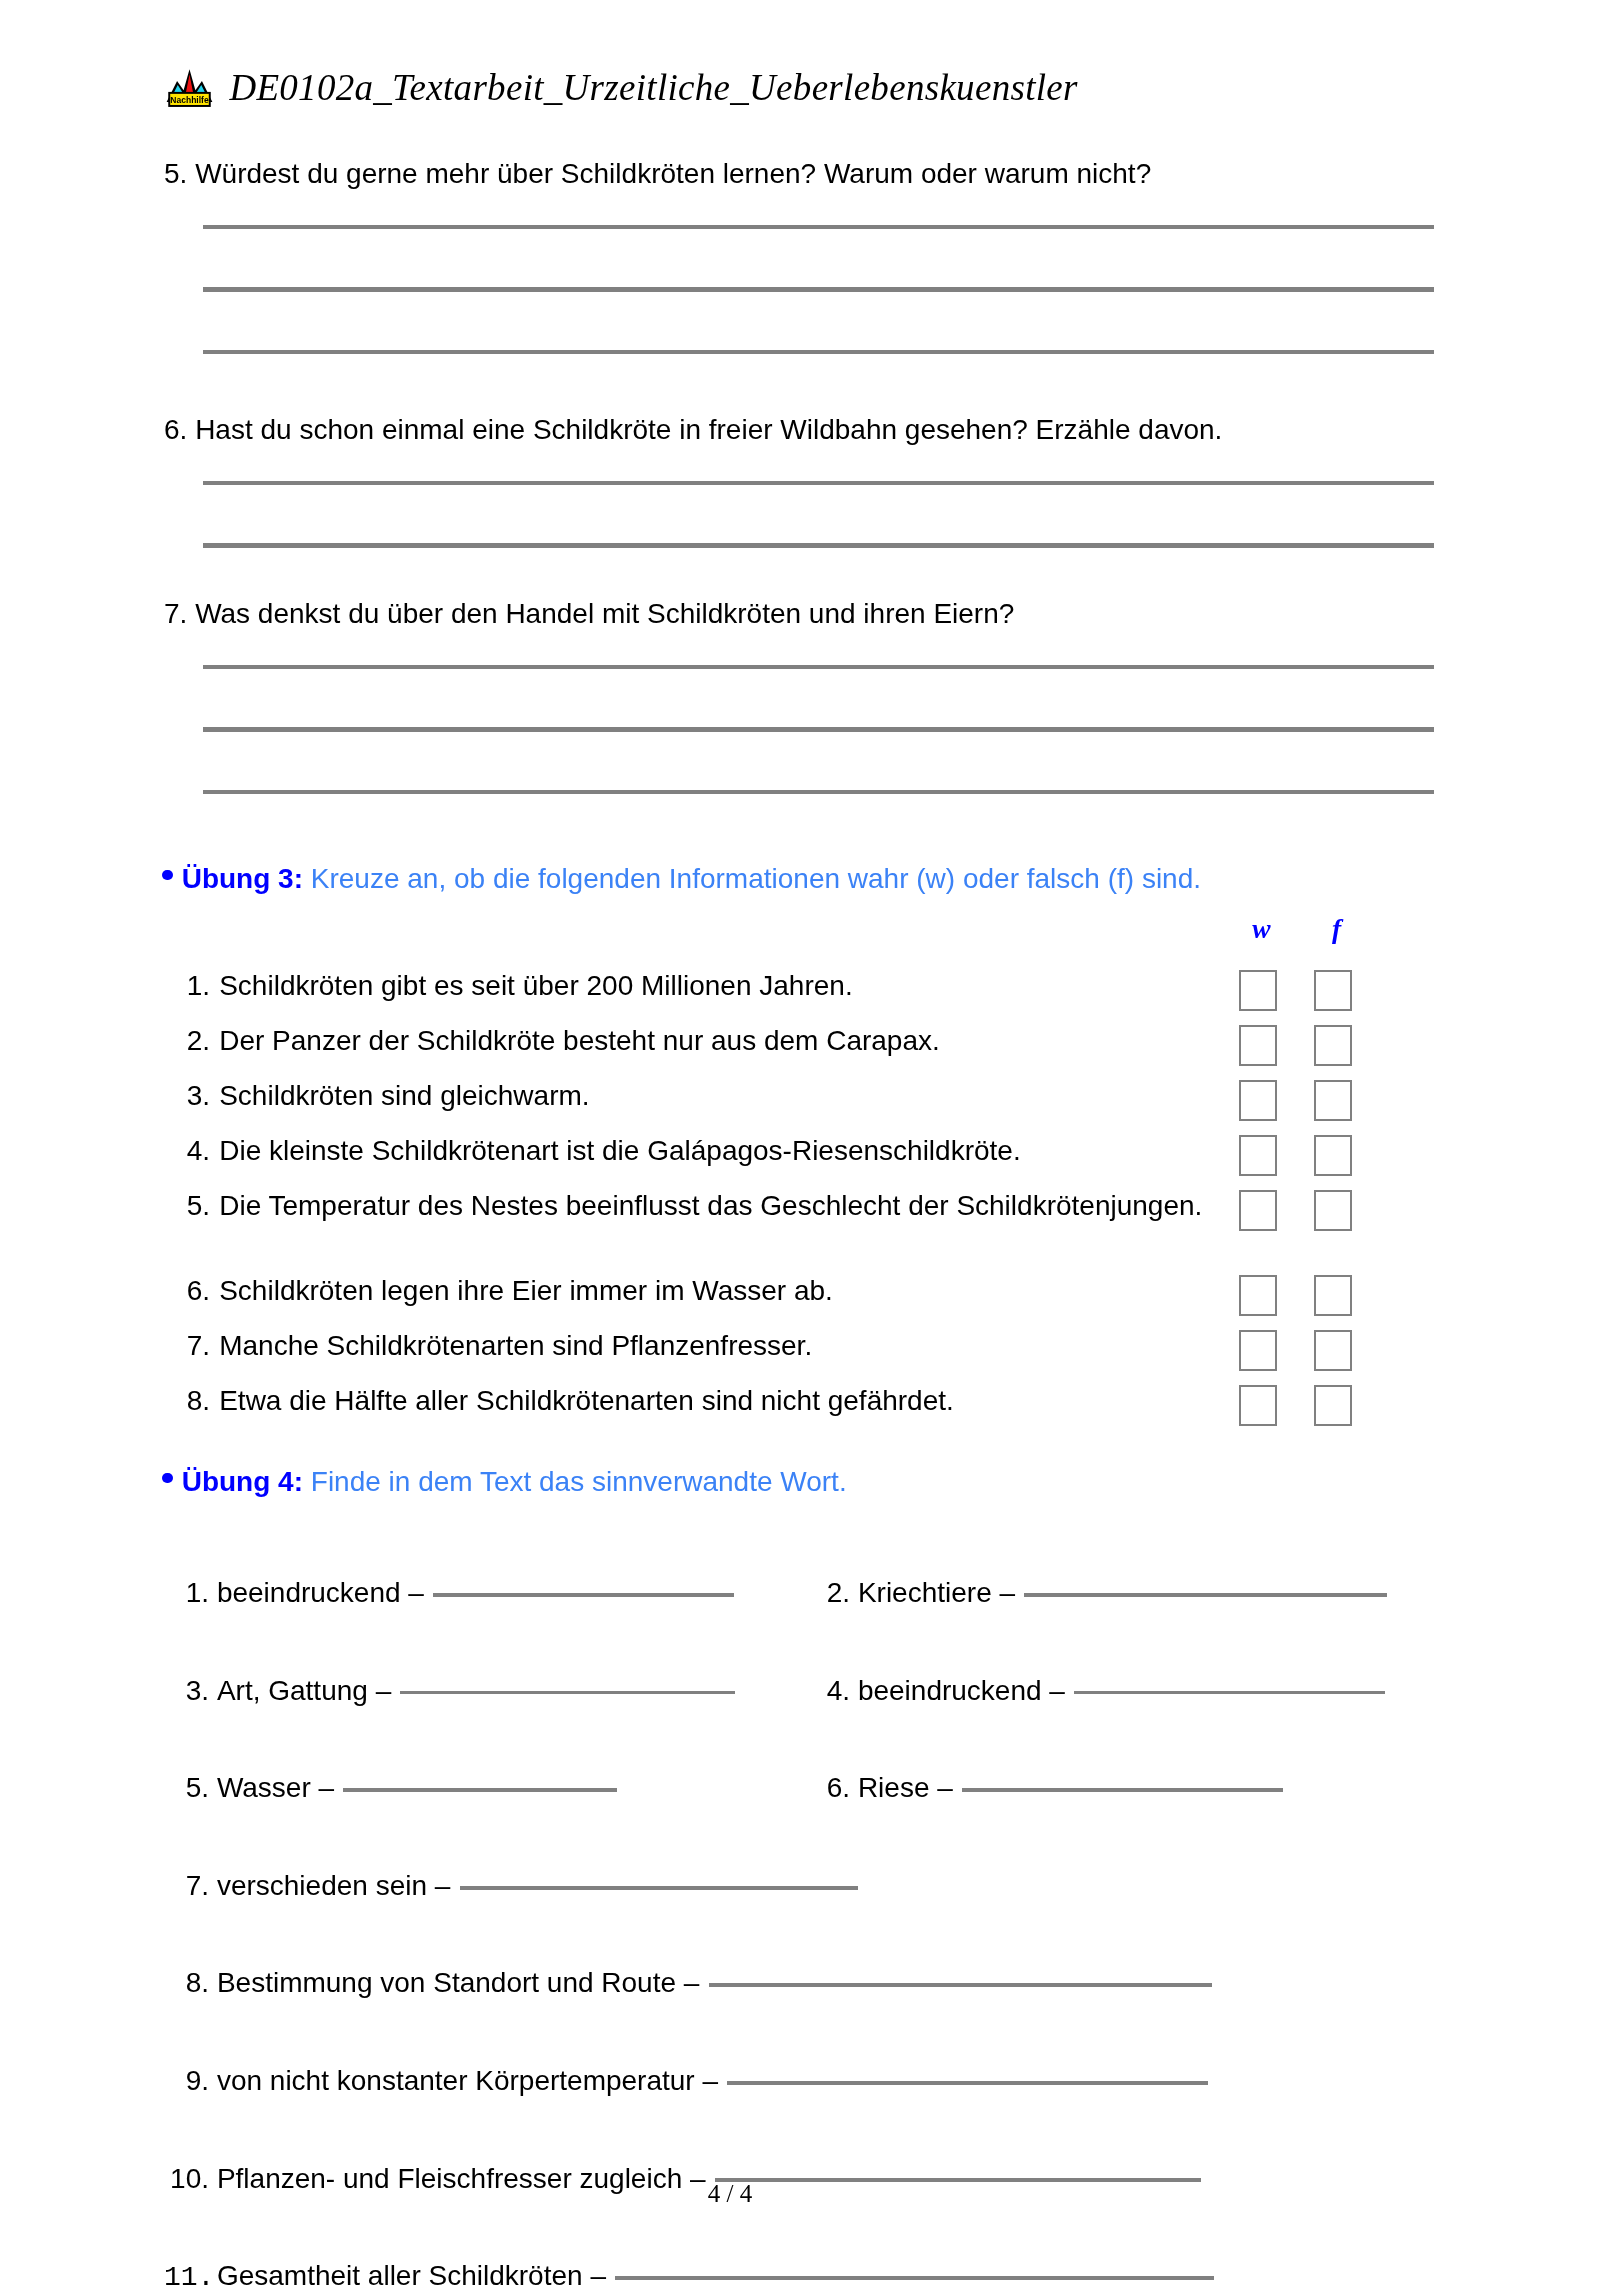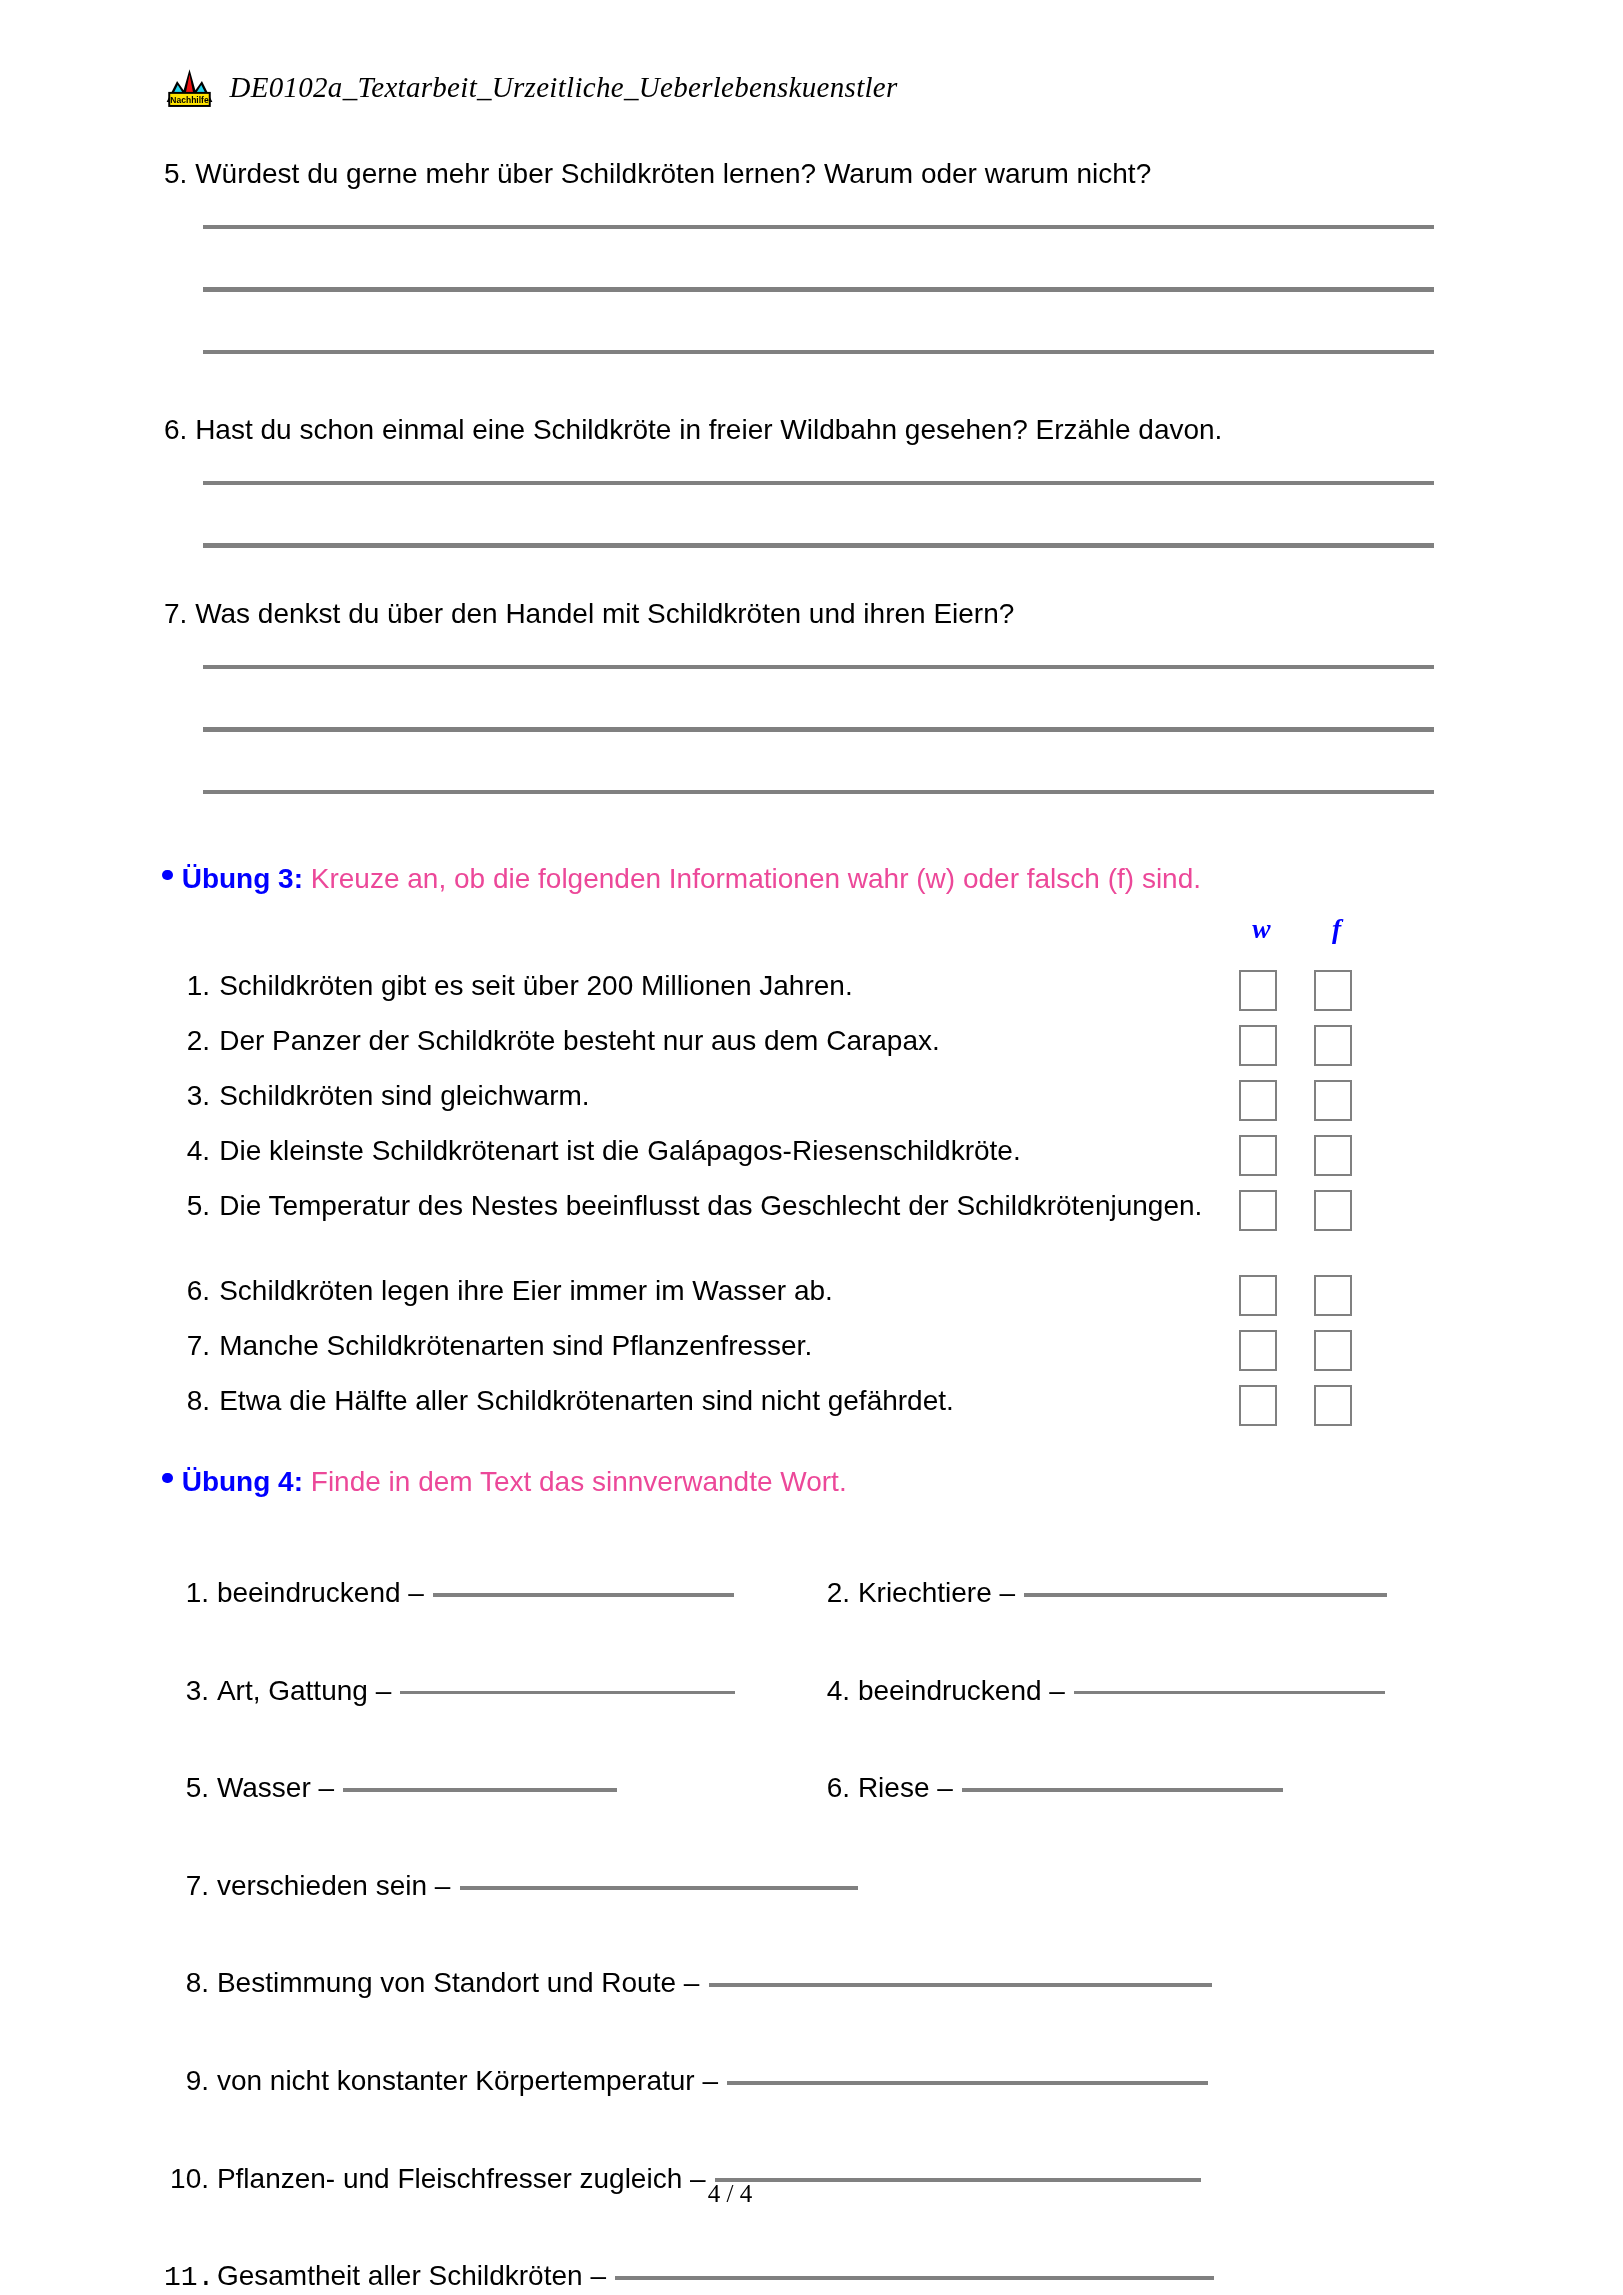--- a/index.html
+++ b/index.html
@@ -35,7 +35,7 @@
   .doc-title {
     font-family: "Liberation Serif", serif;
     font-style: italic;
-    font-size: 29px;
+    font-size: 37px;
     letter-spacing: 0.3px;
     white-space: nowrap;
     color: #000;

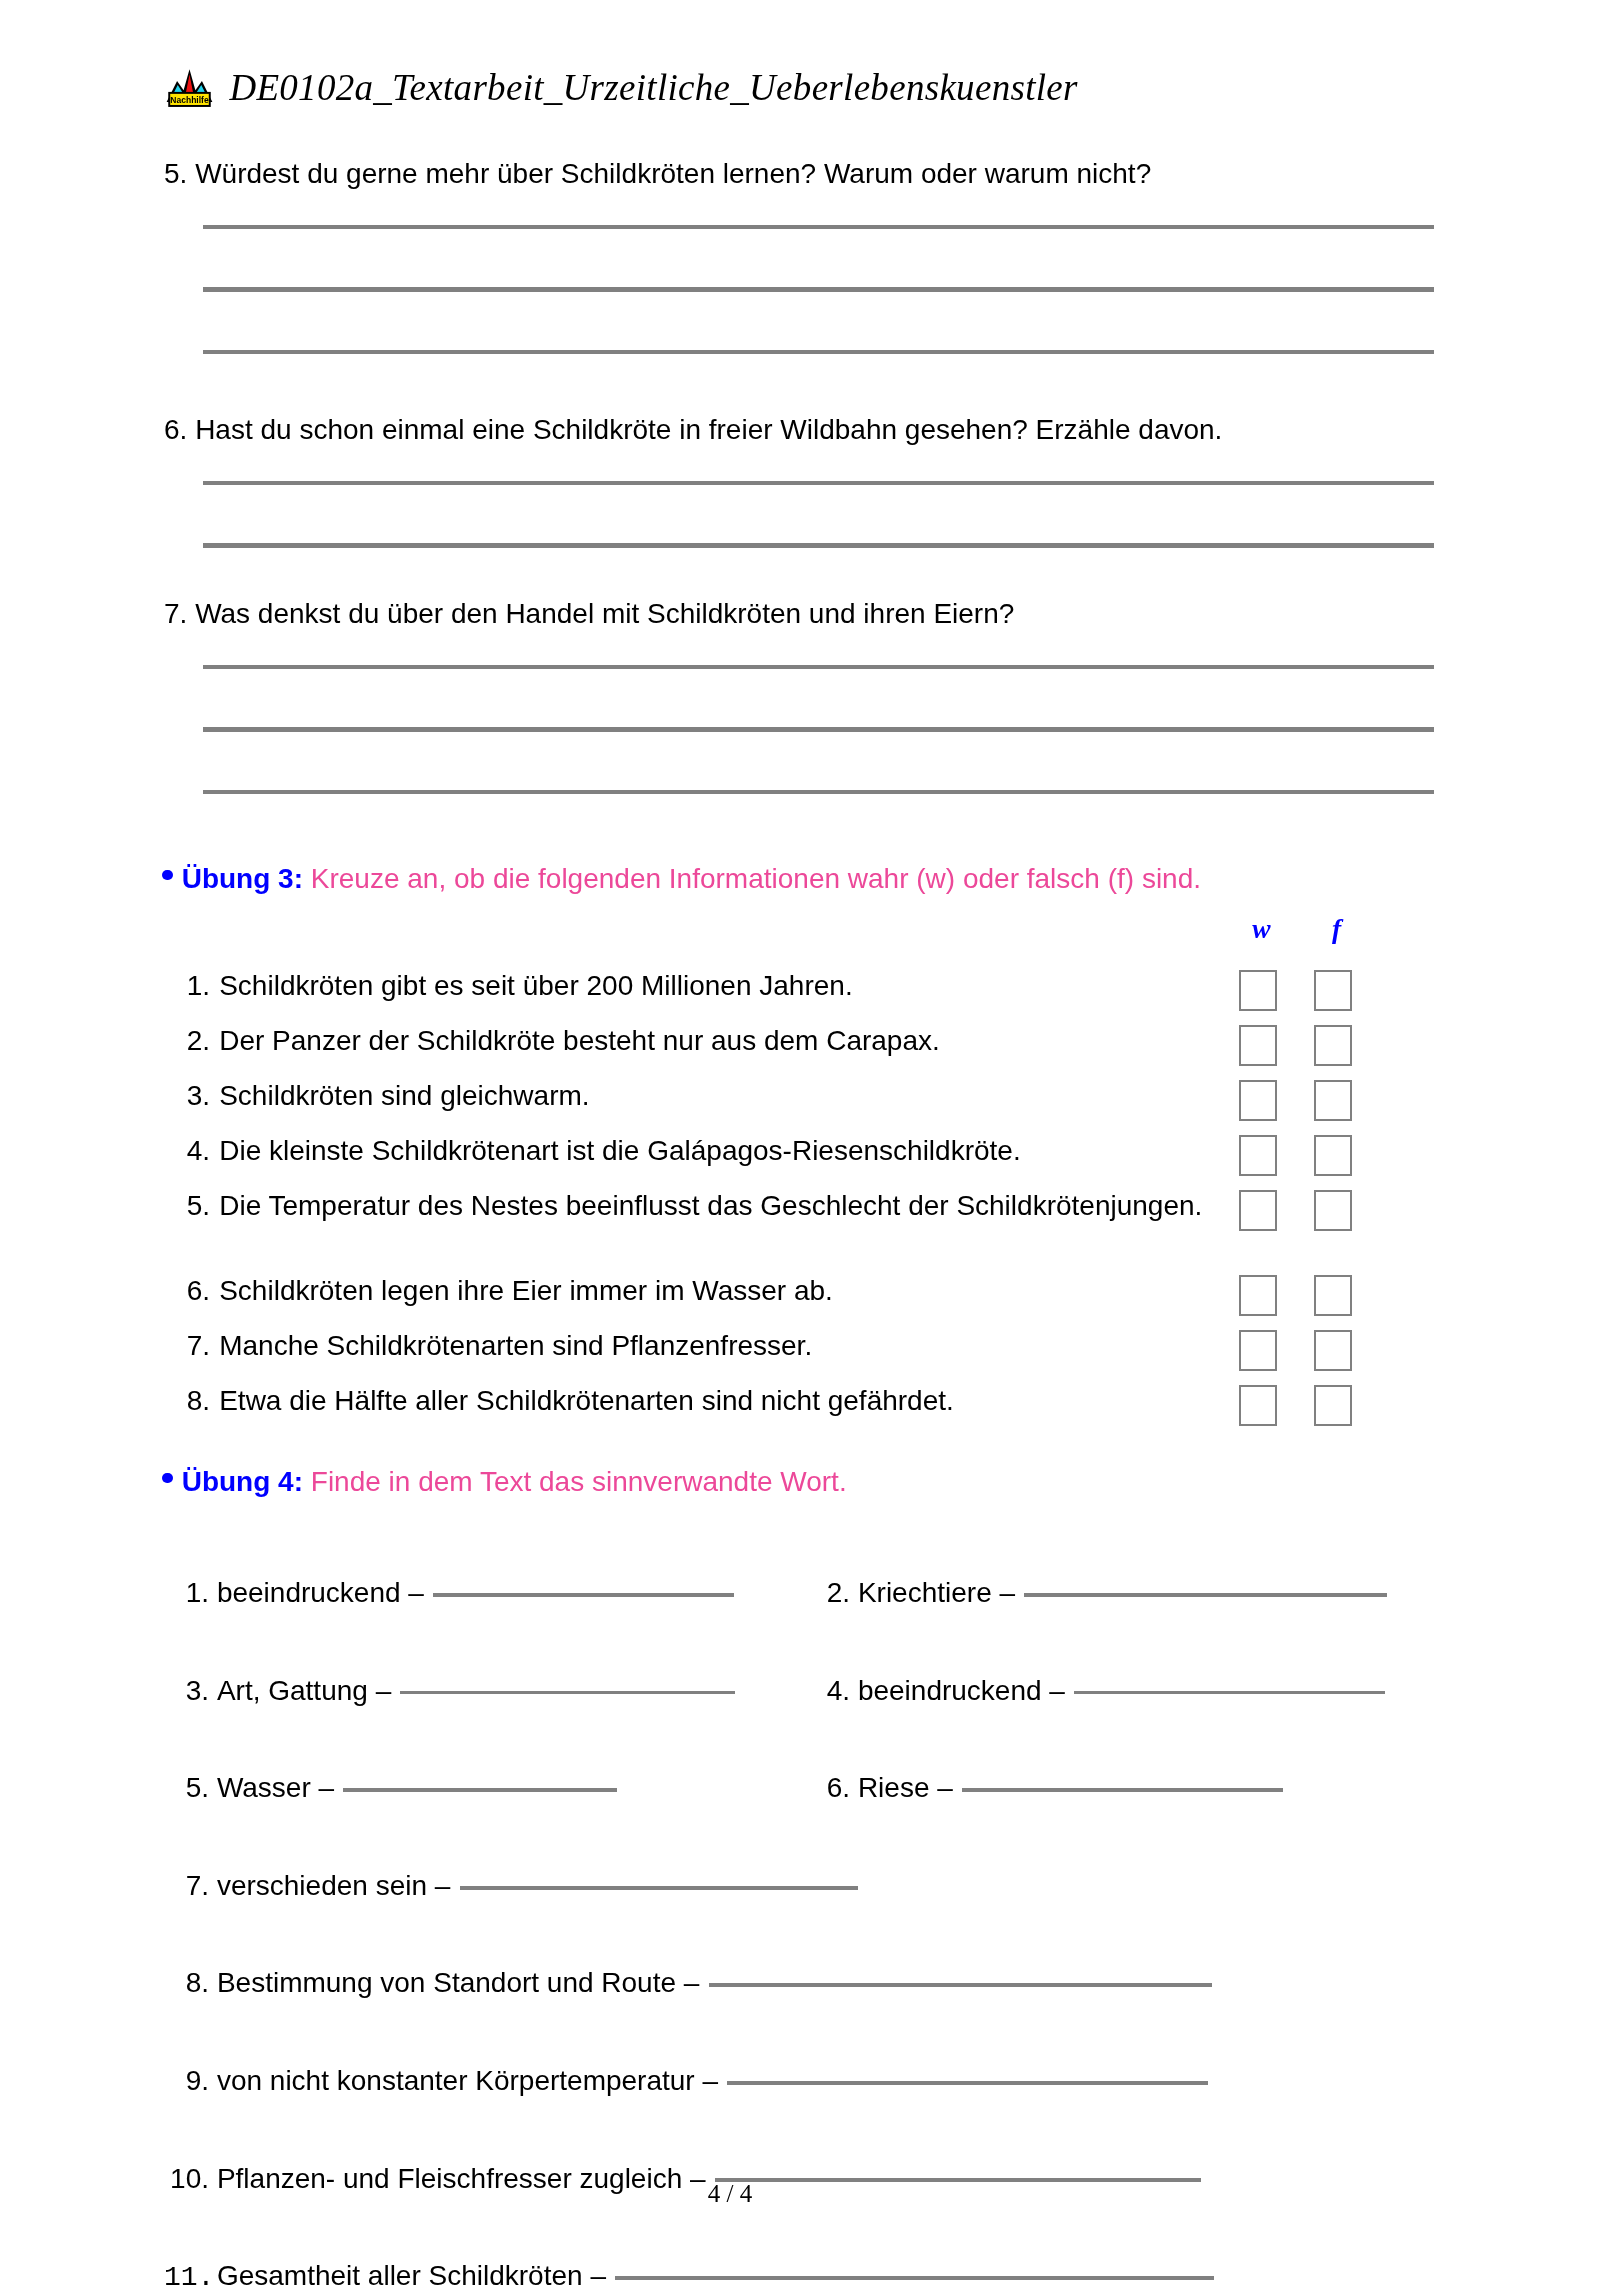--- a/index.html
+++ b/index.html
@@ -77,7 +77,7 @@
     color: #0000ff;
     font-weight: bold;
   }
-  .ex-desc { color: #ec4899; }
+  .ex-desc { color: #3b82f6; }
 
   
   .wf-headers {

